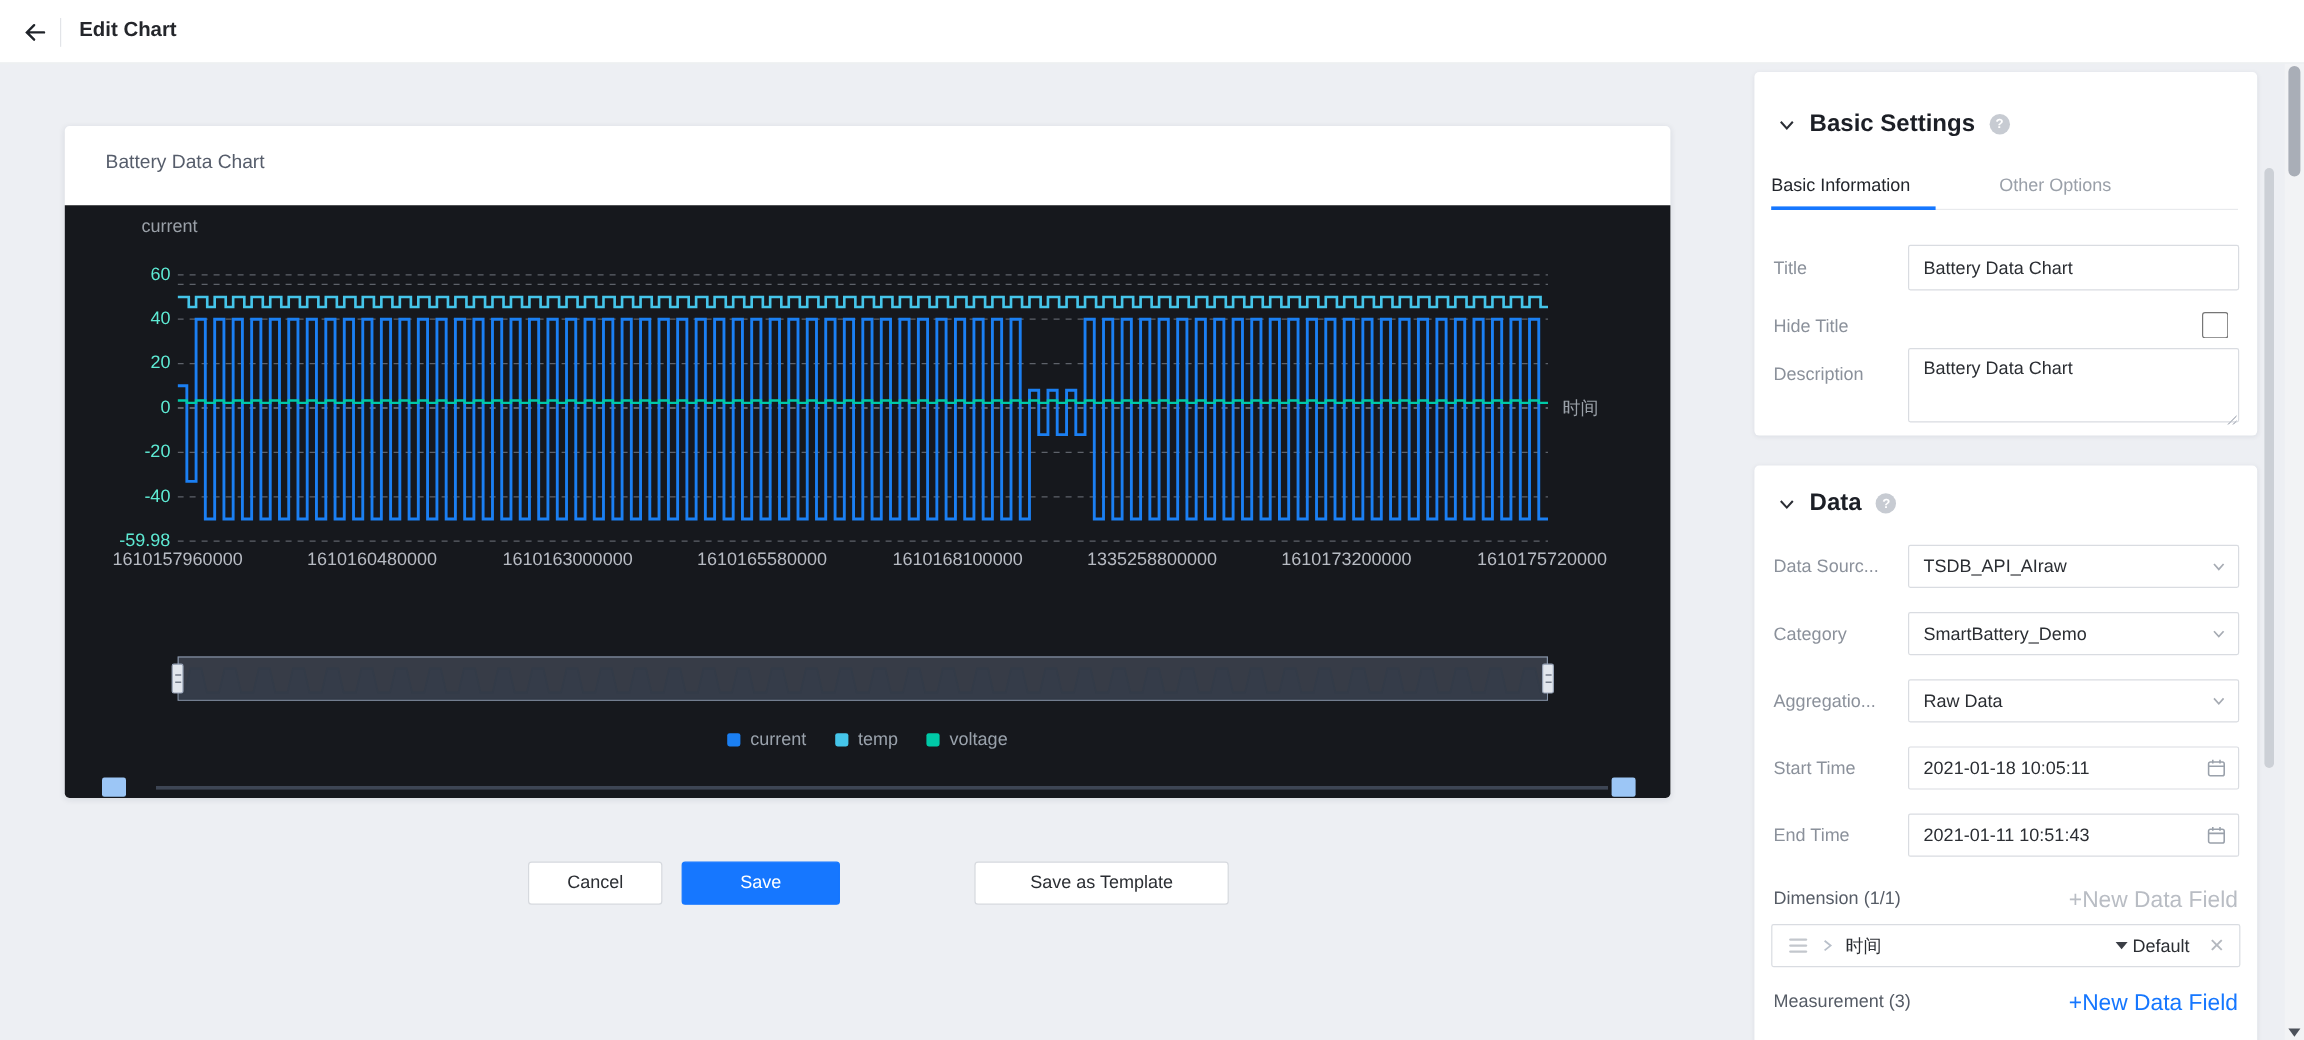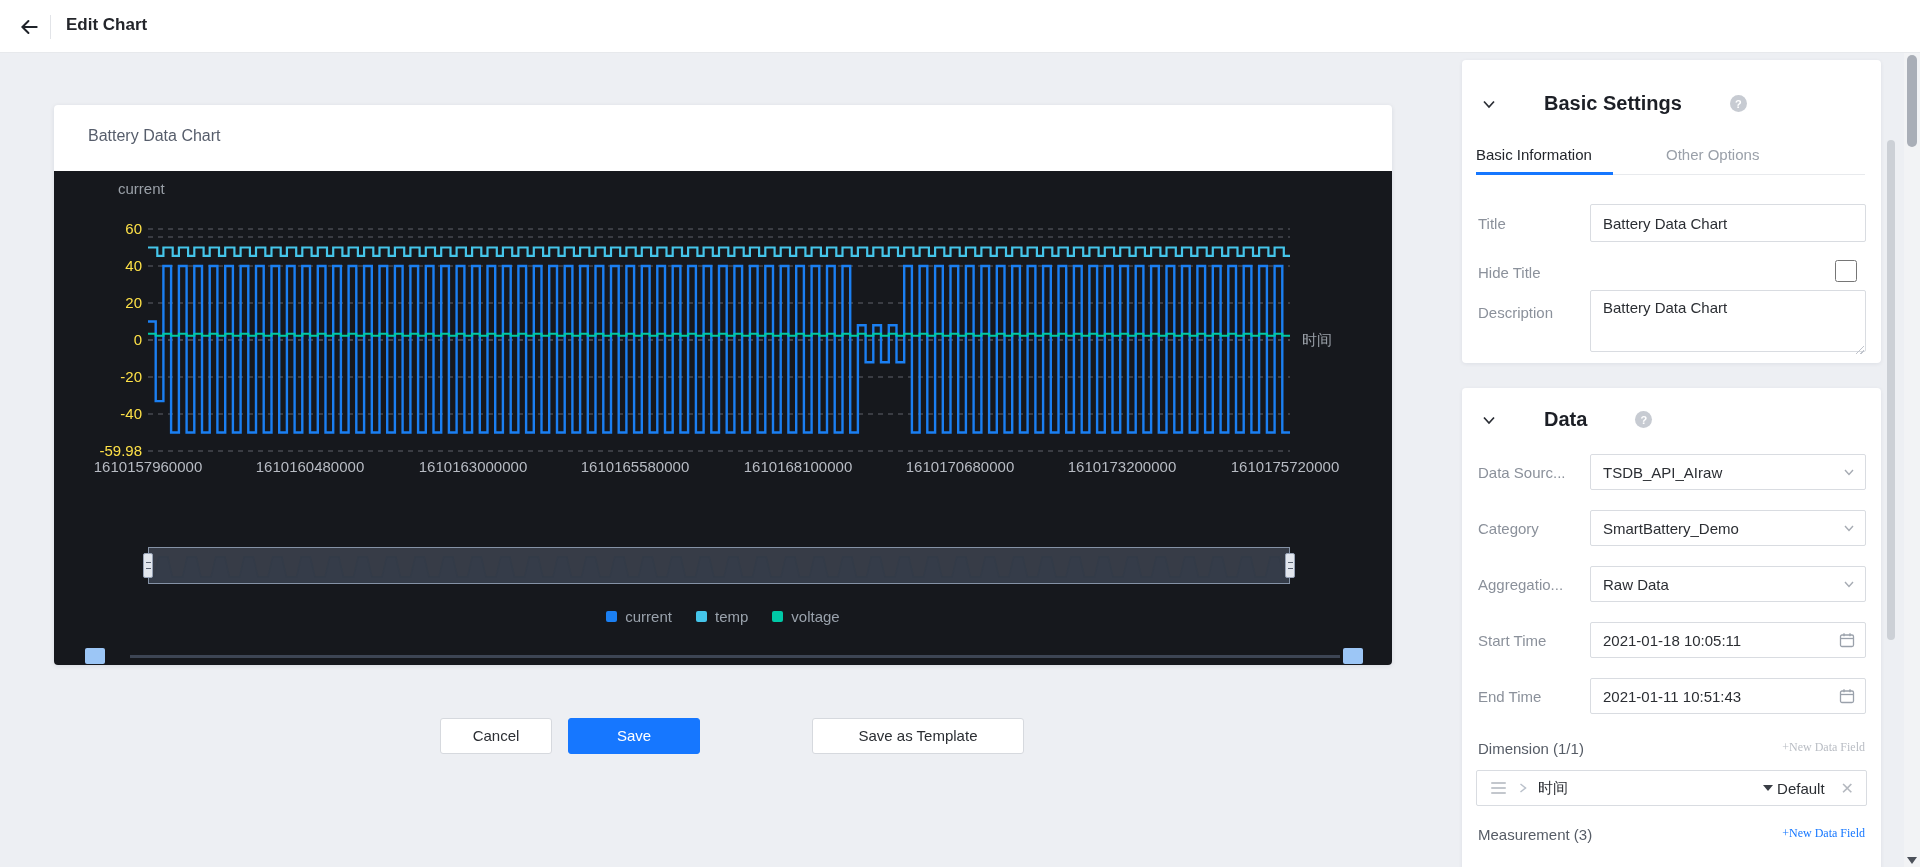--- a/index.html
+++ b/index.html
@@ -63,7 +63,7 @@
            box-shadow:0 1px 4px rgba(20,30,50,.07); }
   #panel-basic { top:60px; height:303px; }
   #panel-data { top:388px; height:600px; overflow:hidden; }
-  .sec-head { position:absolute; left:20px; display:flex; align-items:center;gap:36px; }
+  .sec-head { position:absolute; left:20px; display:flex; align-items:center; }
   .sec-title { font-size:20px; font-weight:600; color:#1c1f26; margin-left:12px; }
   .help { width:17px; height:17px; border-radius:50%; background:#c7cbd2; color:#fff; font-size:11px; font-weight:700;
           display:flex; align-items:center; justify-content:center; margin-left:12px; cursor:pointer; }

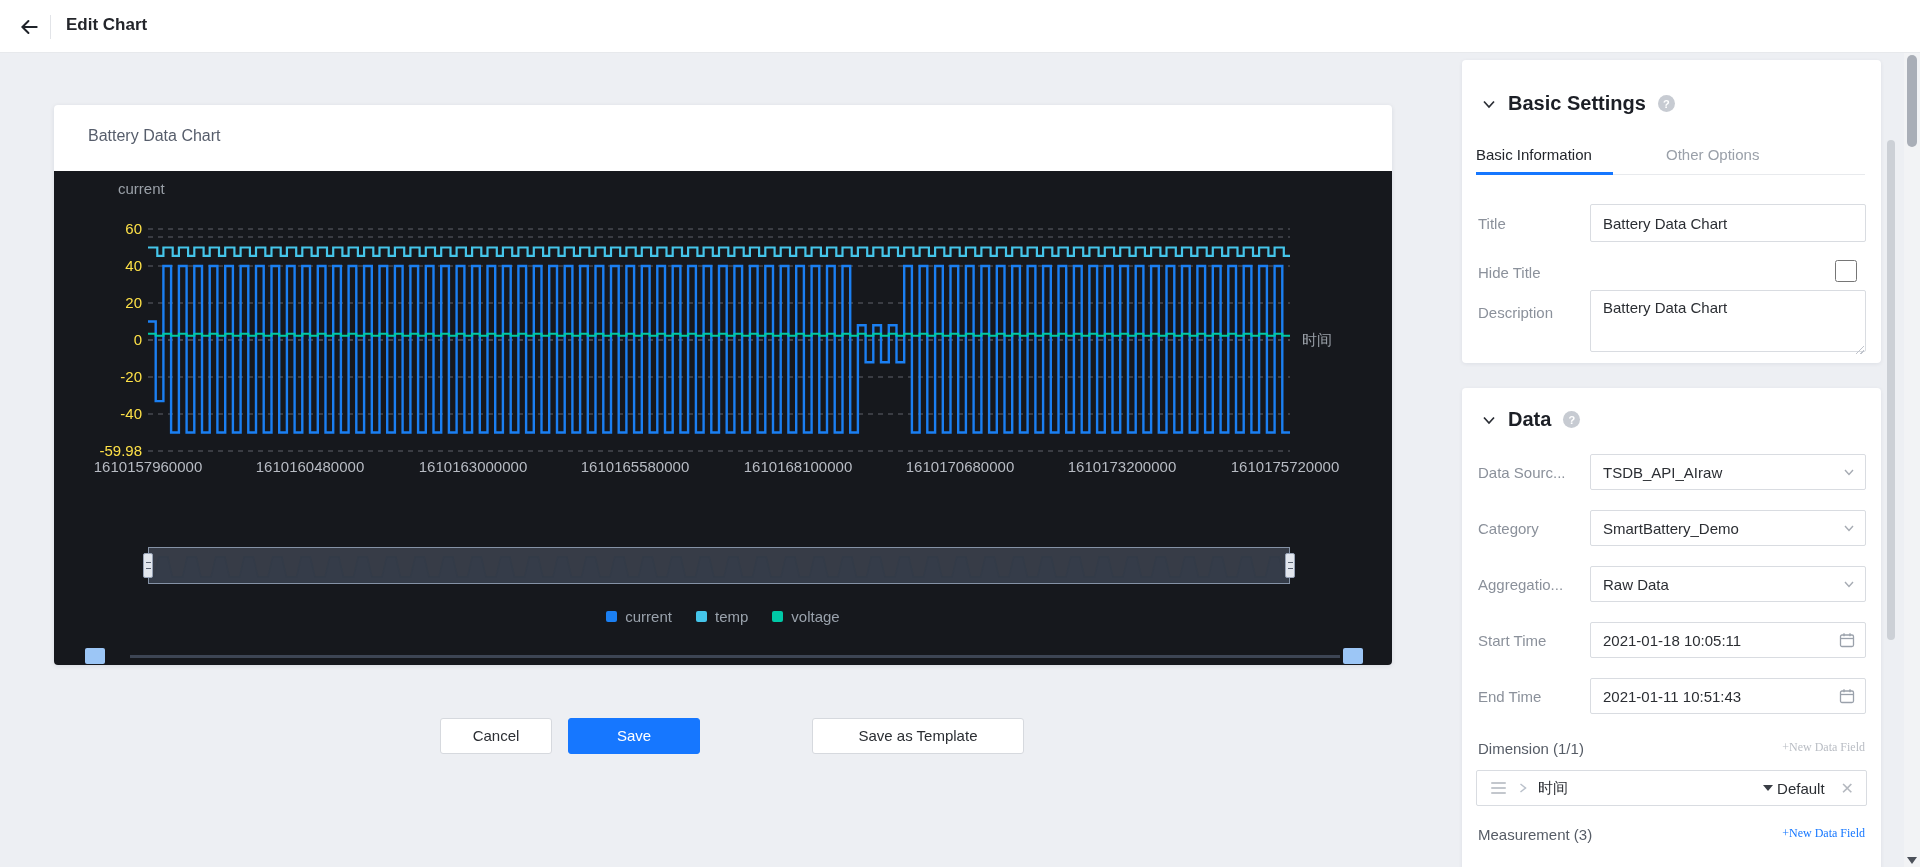--- a/index.html
+++ b/index.html
@@ -26,7 +26,7 @@
   .chart { position:absolute; left:0; top:66px; width:1338px; height:494px; background:#16181d;
            border-radius:0 0 4px 4px; overflow:hidden; }
   .axis-name { position:absolute; left:64px; top:9px; font-size:15px; color:#9aa0a8; }
-  .ylab { position:absolute; left:16px; width:72px; text-align:right; font-size:15px; color:#fde047; line-height:18px; }
+  .ylab { position:absolute; left:16px; width:72px; text-align:right; font-size:15px; color:#5eead4; line-height:18px; }
   #plot { position:absolute; left:94px; top:40px; }
   .xname { position:absolute; left:1248px; top:160px; font-size:15px; color:#9aa0a8; }
   .xlab { position:absolute; top:287px; transform:translateX(-50%); font-size:15px; color:#b7bbc3; white-space:nowrap; }

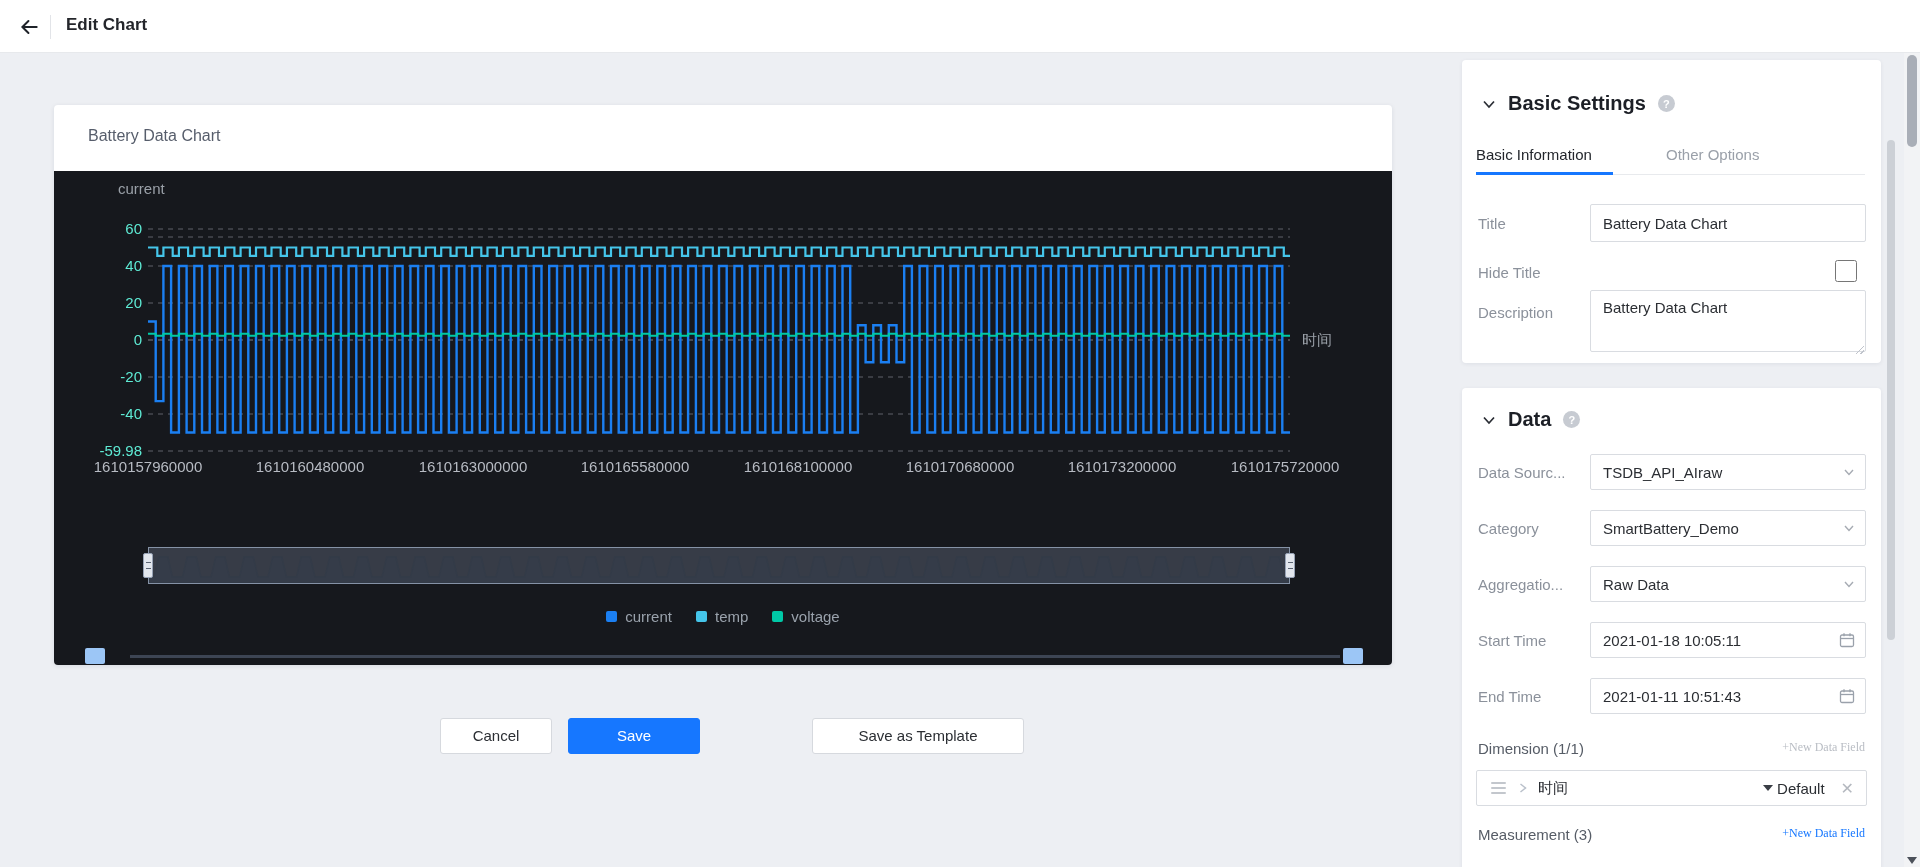--- a/index.html
+++ b/index.html
@@ -158,7 +158,7 @@
     <span class="xlab" style="left:419px">1610163000000</span>
     <span class="xlab" style="left:581px">1610165580000</span>
     <span class="xlab" style="left:744px">1610168100000</span>
-    <span class="xlab" style="left:906px">1610170680000</span>
+    <span class="xlab" style="left:906px">1335258800000</span>
     <span class="xlab" style="left:1068px">1610173200000</span>
     <span class="xlab" style="left:1231px">1610175720000</span>
 

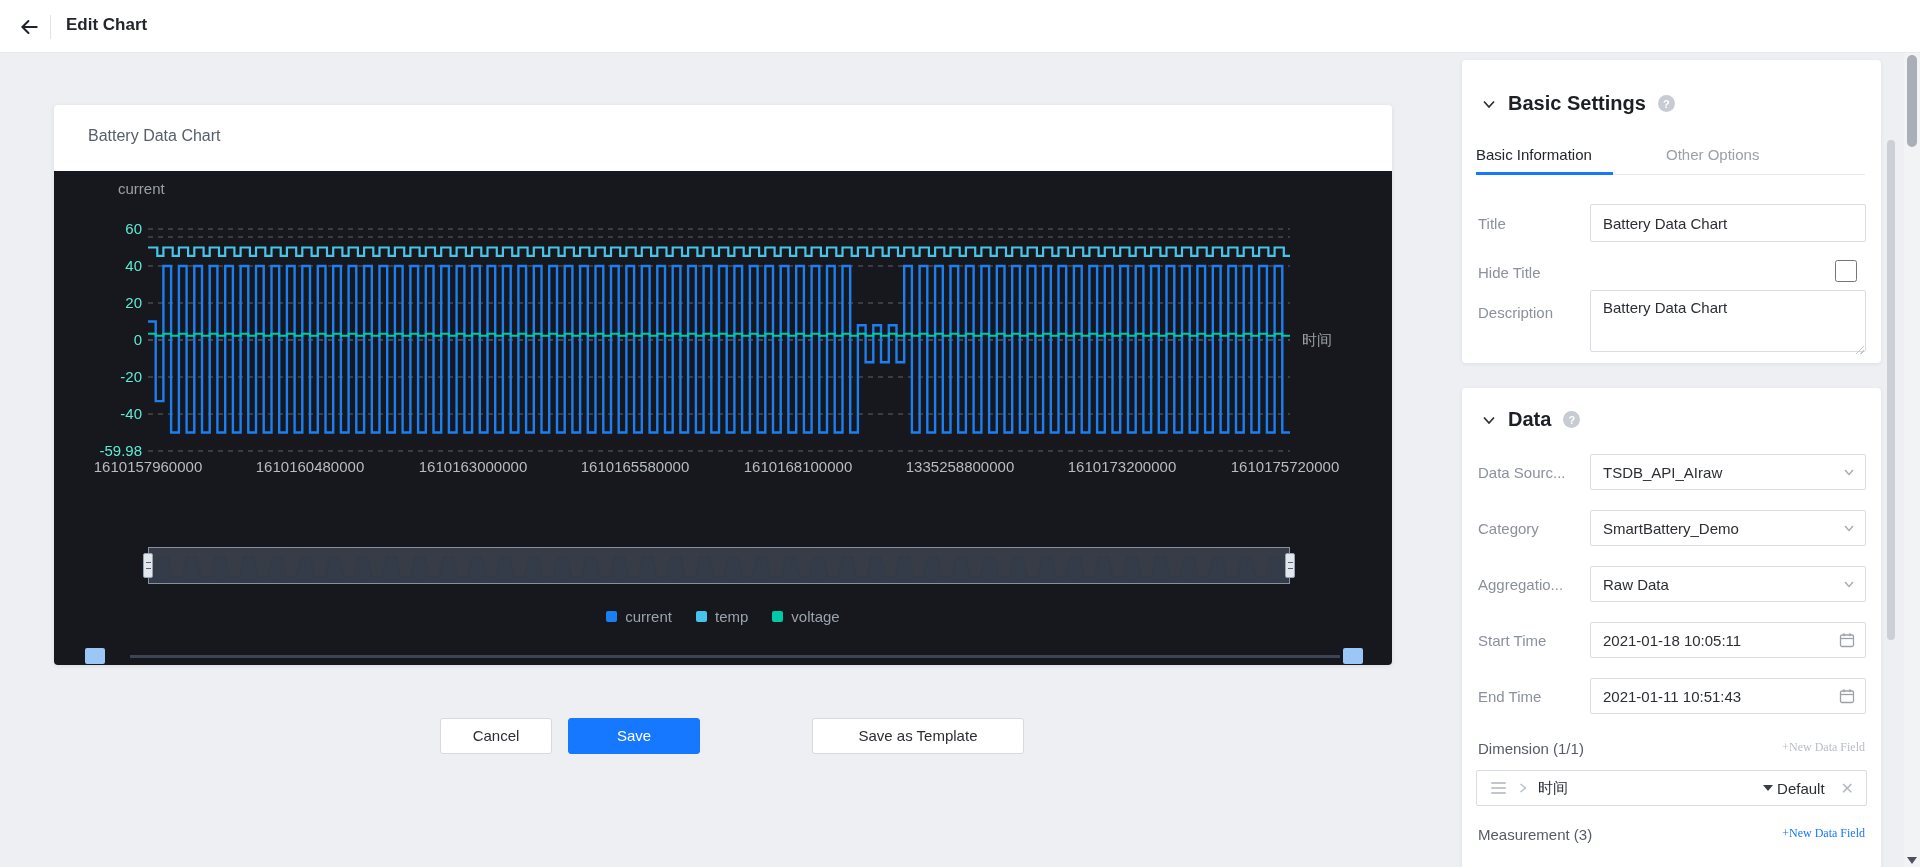--- a/index.html
+++ b/index.html
@@ -89,7 +89,7 @@
   .sel .ic { margin-right:10px; display:flex; }
 
   .group-label { position:absolute; left:16px; font-size:15px; color:#565c66; }
-  .new-field { position:absolute; right:16px; font-size:12px; cursor:pointer;font-family:Liberation Serif, serif; }
+  .new-field { position:absolute; right:16px; font-size:19px; cursor:pointer; }
   .new-field.off { color:#b9bdc4; } .new-field.on { color:#1677ff; }
 
   .dim-item { position:absolute; left:14px; top:382px; width:391px; height:36px; border:1px solid #d9dce1;

